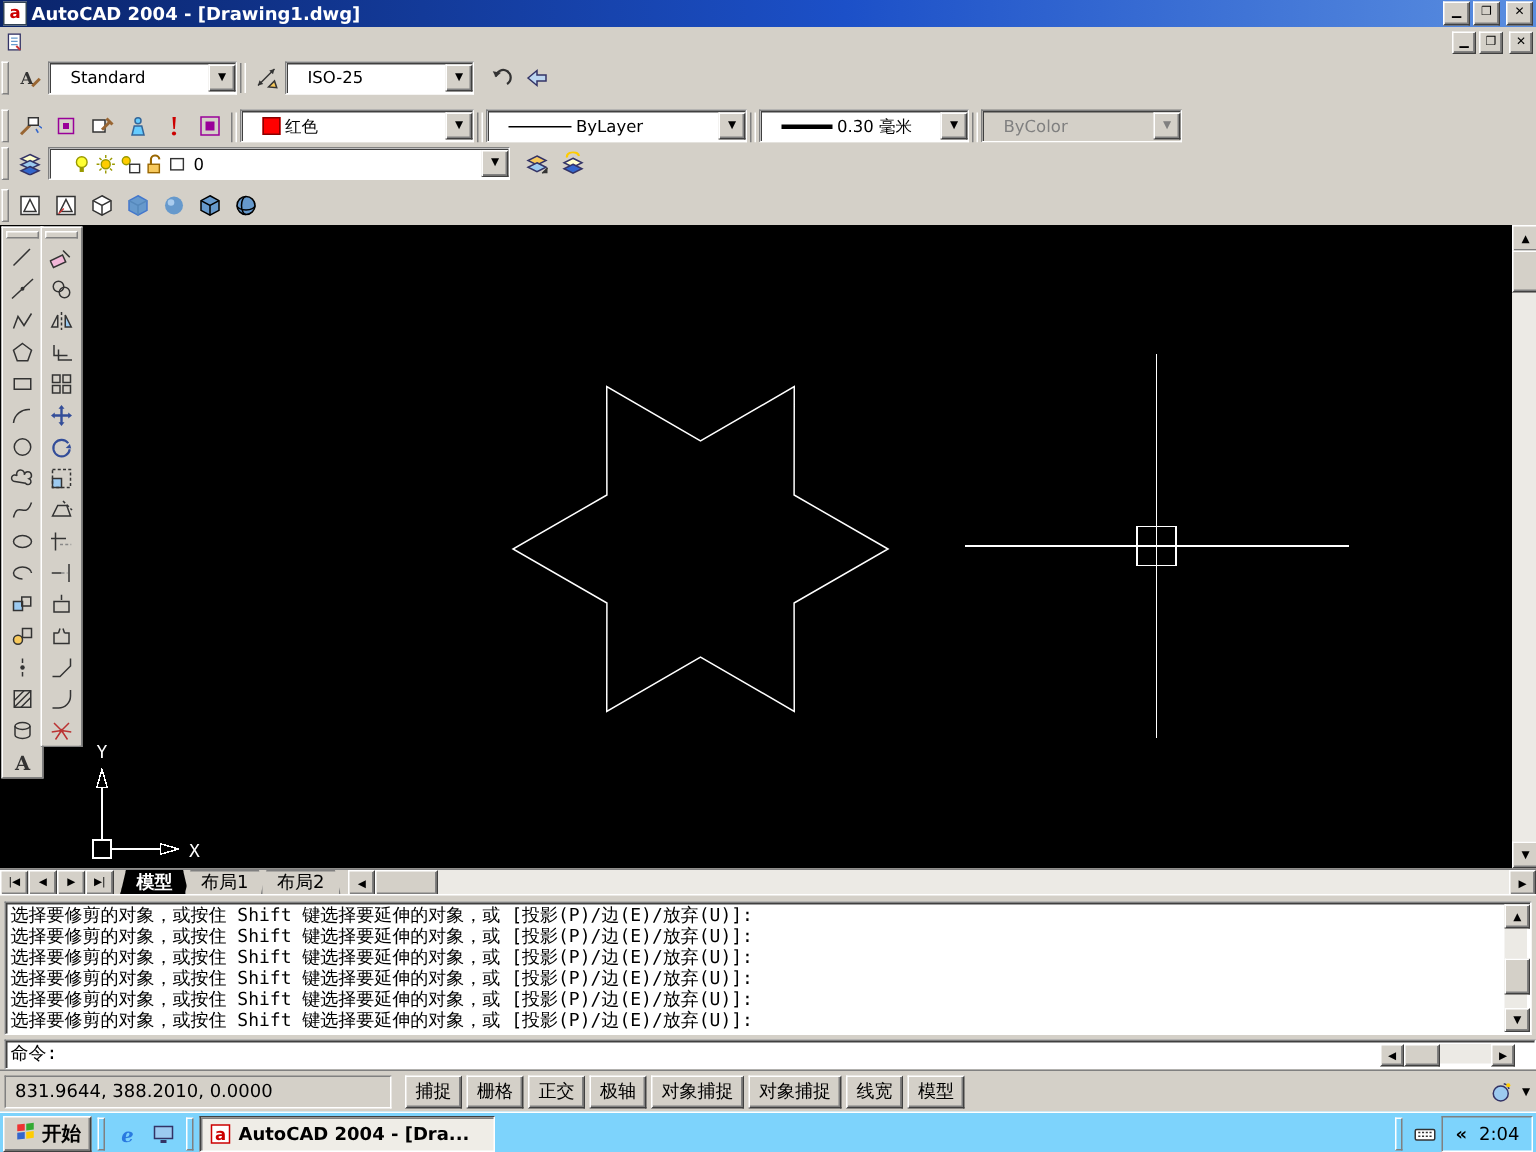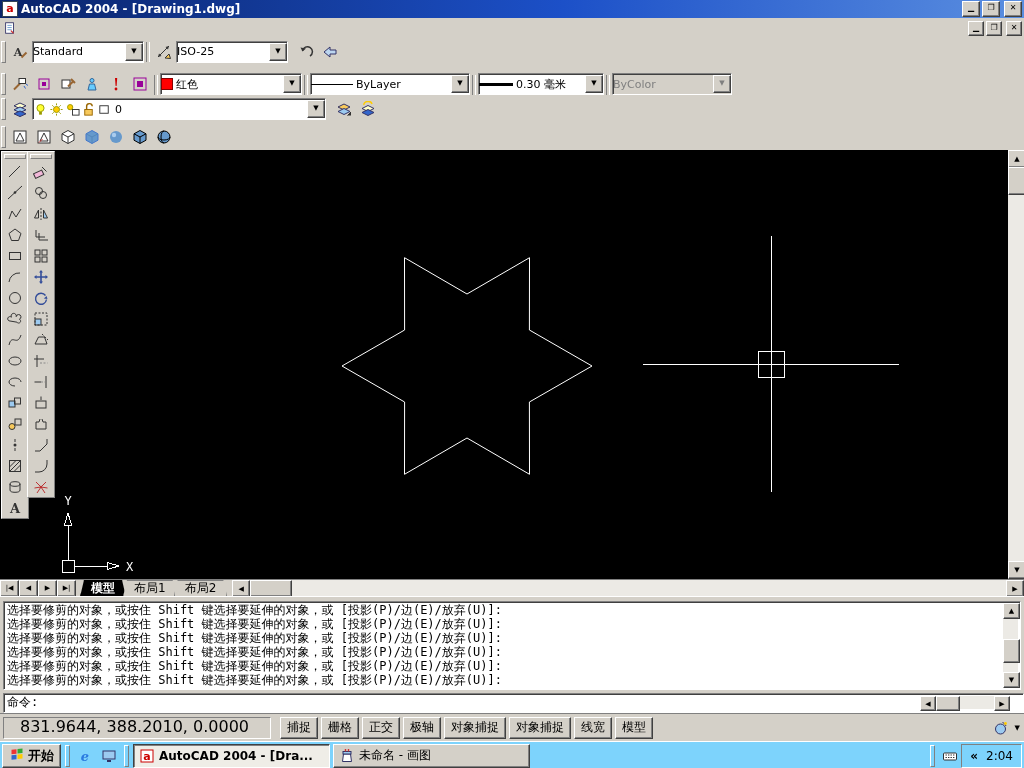--- a/index.html
+++ b/index.html
@@ -38,7 +38,7 @@
   .tbtn svg{display:block;}
   .combo{display:flex;align-items:center;height:20px;background:#fff;border:1px solid;
          border-color:#808080 #fff #fff #808080;box-shadow:inset 1px 1px 0 #404040;
-         padding-left:0;gap:3px;flex:none;font-size:11px;white-space:nowrap;}
+         padding-left:14px;gap:3px;flex:none;font-size:11px;white-space:nowrap;}
   .combo .arrow{margin-left:auto;width:16px;height:16px;font-size:7px;line-height:15px;text-align:center;flex:none;}
   .combo.disabled{background:#d4d0c8;color:#808080;}
   .swatch-red{width:10px;height:10px;background:#f00;border:1px solid #800;flex:none;}

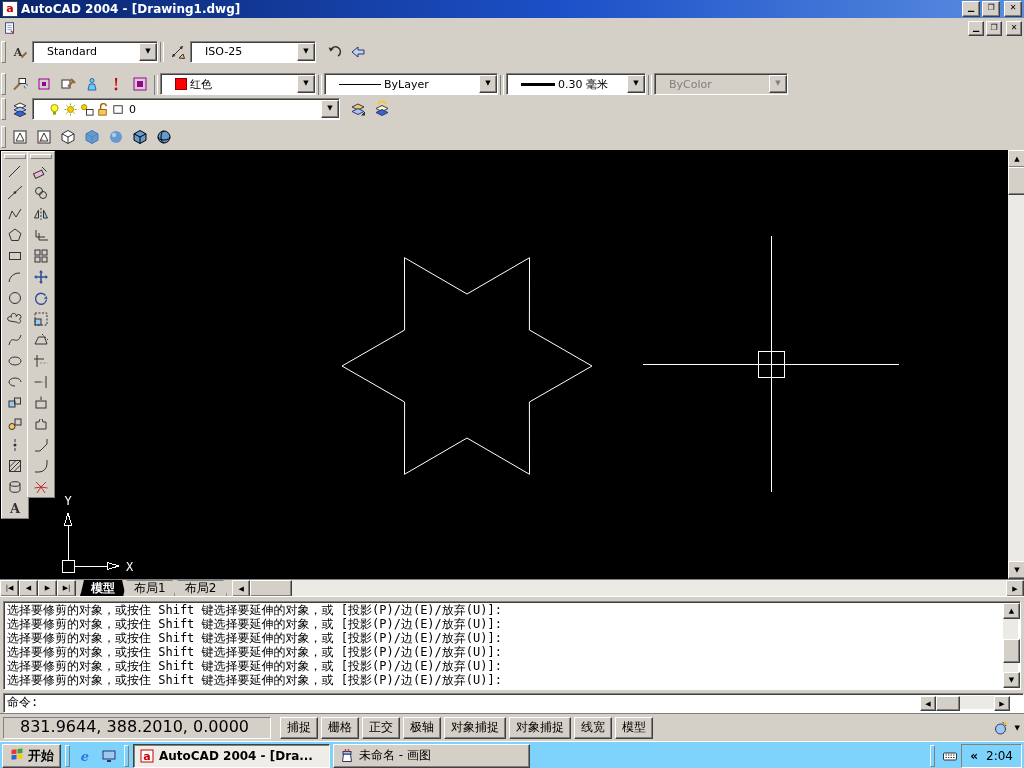--- a/index.html
+++ b/index.html
@@ -71,8 +71,8 @@
   #cmd-hscroll{right:14px;top:99px;width:90px;height:13px;}
   
   #statusbar{left:0;top:713px;width:1024px;height:28px;background:#d4d0c8;border-top:1px solid #808080;display:flex;align-items:center;}
-  #coords{margin-left:3px;width:250px;height:20px;line-height:18px;padding-left:16px;background:#d4d0c8;
-          border:1px solid;border-color:#808080 #fff #fff #808080;font-size:16px;flex:none;}
+  #coords{margin-left:3px;width:250px;height:20px;line-height:18px;padding-left:6px;background:#d4d0c8;
+          border:1px solid;border-color:#808080 #fff #fff #808080;font-size:12px;flex:none;}
   .toggle{height:20px;line-height:18px;padding:0 6px;margin-left:3px;font-size:12px;flex:none;text-align:center;}
   #sb-right{margin-left:auto;margin-right:4px;display:flex;align-items:center;gap:3px;}
   

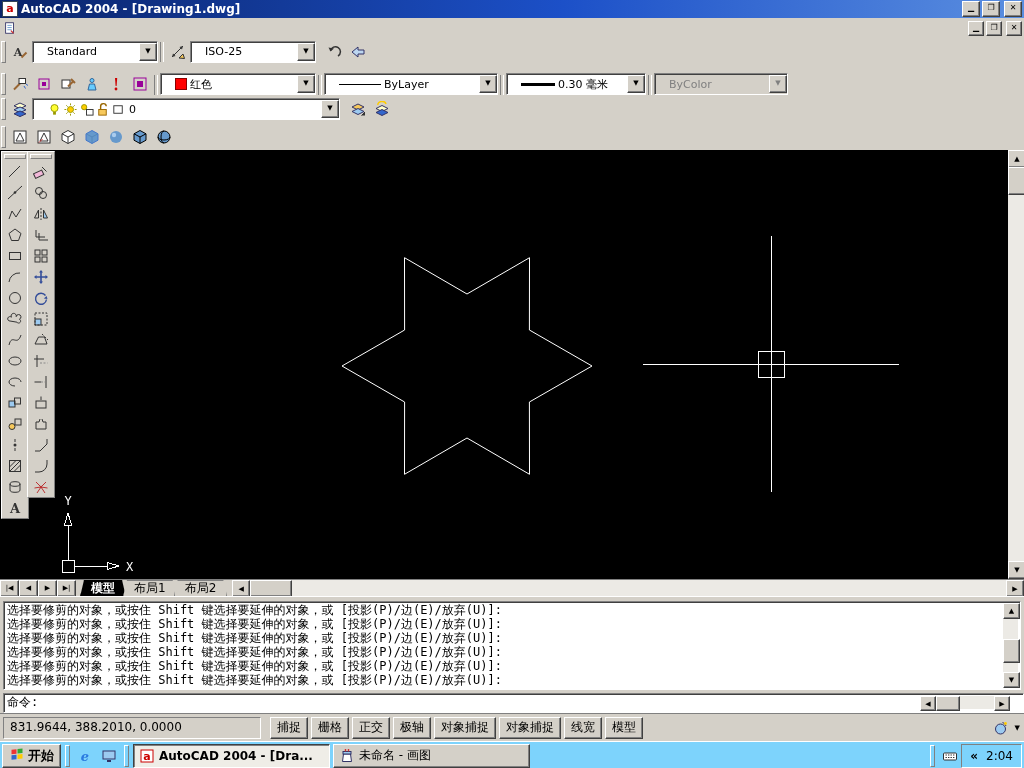--- a/index.html
+++ b/index.html
@@ -764,16 +764,6 @@
           </span>
           <span>AutoCAD 2004 - [Dra...</span>
         </span>
-        <span class="task btn3d">
-          <span style="display:flex">
-            <svg width="16" height="16" viewBox="0 0 16 16">
-              <path d="M4.5,6 h7 l1,7.5 h-9 z" fill="#fff" stroke="#336"></path>
-              <rect x="4" y="3.5" width="8" height="2.5" fill="#9ccaf0" stroke="#336"></rect>
-              <path d="M6.5,1 v2.5 M9.5,1 v2.5" stroke="#c33" stroke-width="1.4"></path>
-            </svg>
-          </span>
-          <span>未命名 - 画图</span>
-        </span>
       </span>
     <span id="tray">
       <span class="taskgrip"></span>

